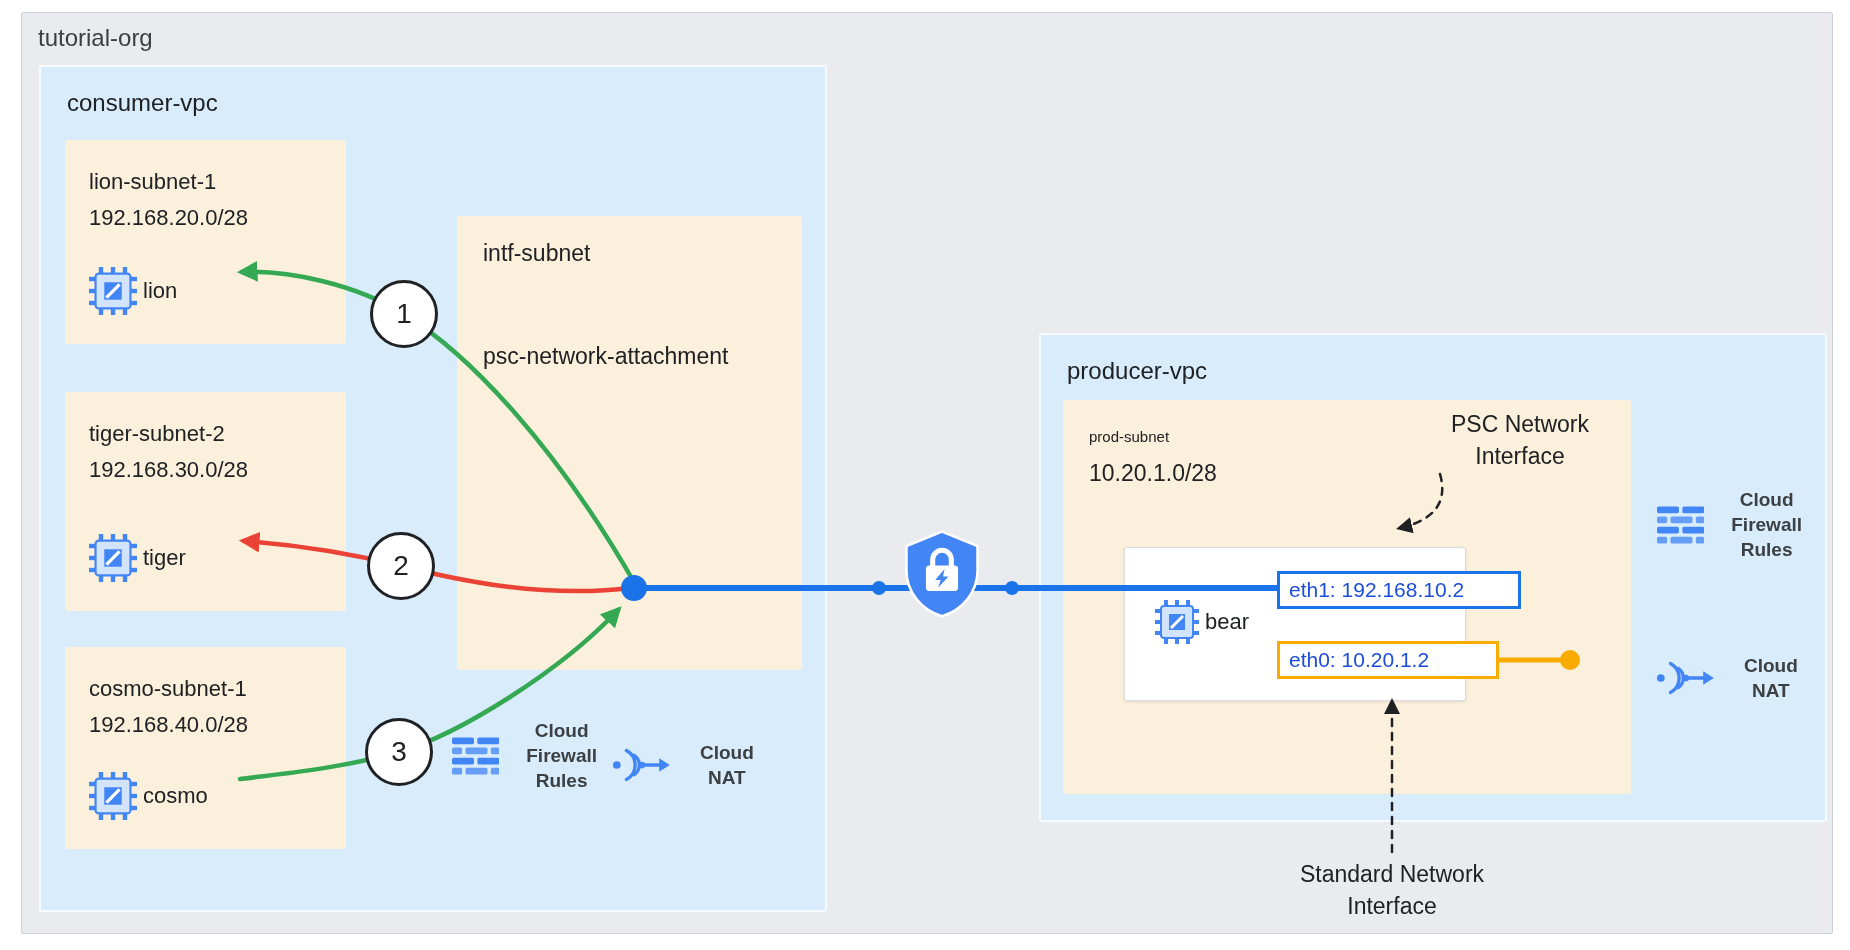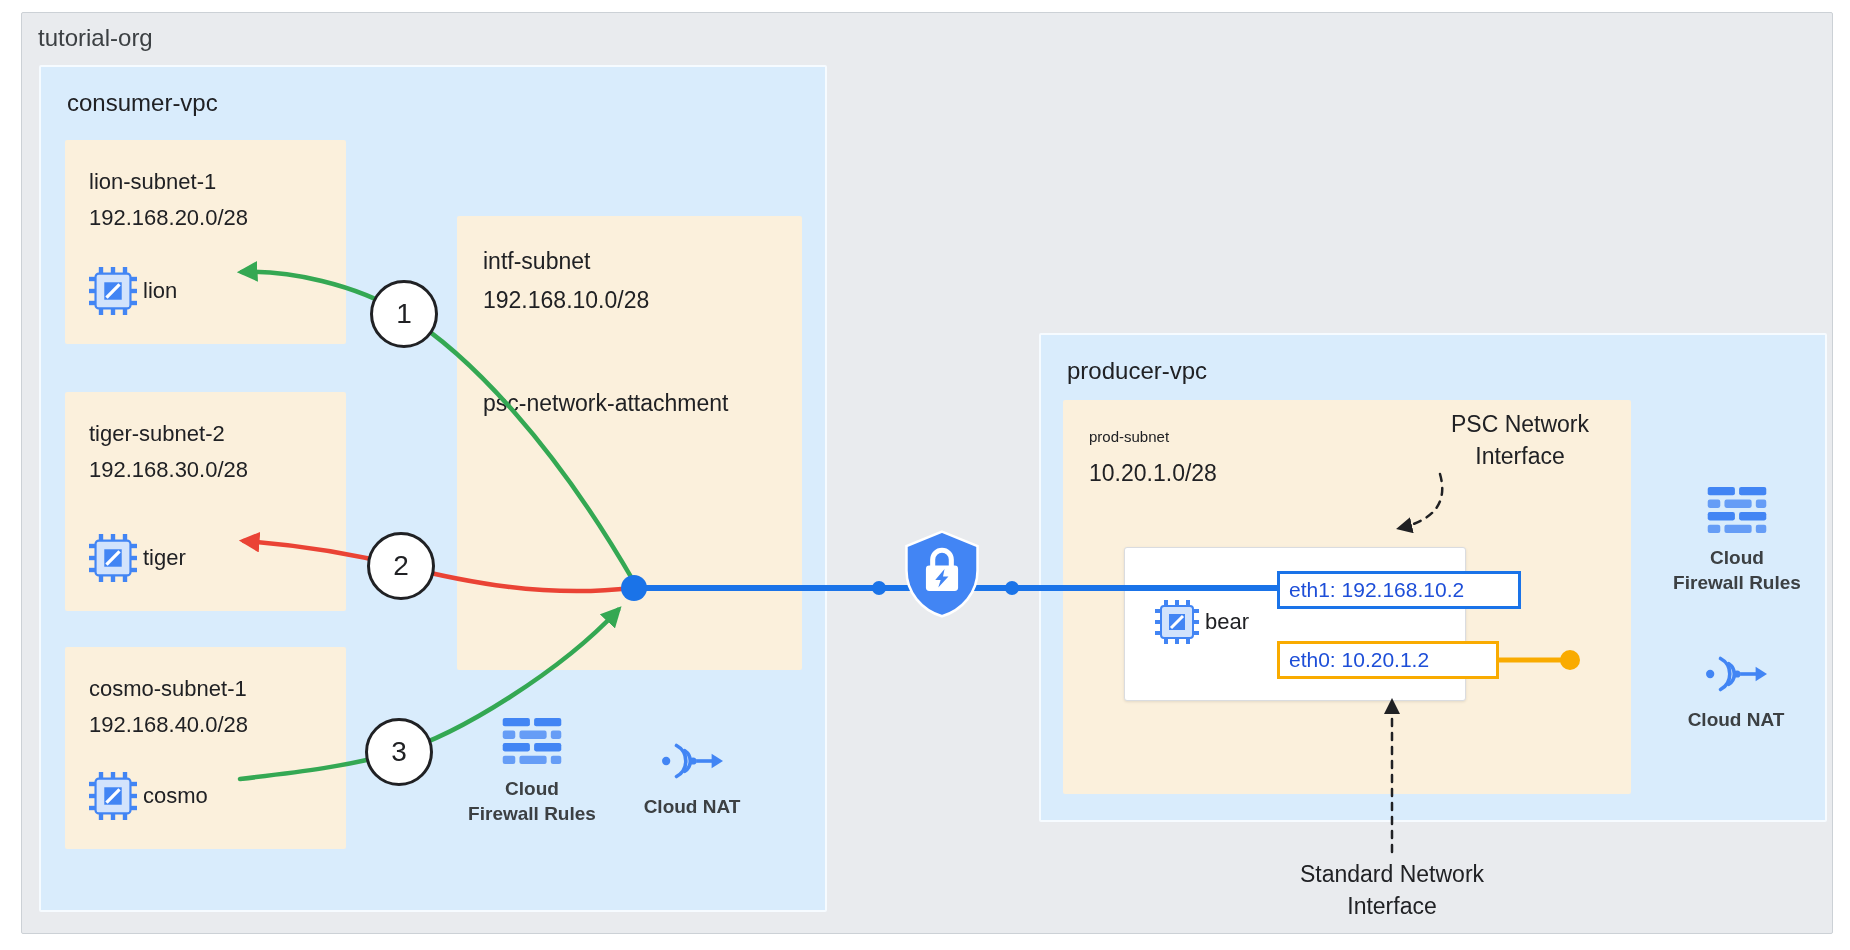--- a/index.html
+++ b/index.html
@@ -25,7 +25,7 @@
   .vm-name { font-size:22px; color:#202124; }
 
   .intf { left:457px; top:216px; width:345px; height:454px; padding:22px 26px; }
-  .intf .subnet-name, .intf .subnet-cidr, .intf-attachment { font-size:23px; color:#202124; line-height:31px;margin-top:8px; }
+  .intf .subnet-name, .intf .subnet-cidr, .intf-attachment { font-size:23px; color:#202124; line-height:31px; }
   .intf-attachment { margin-top:72px; }
 
   .prodsubnet { left:1063px; top:400px; width:568px; height:394px; padding:22px 26px; }

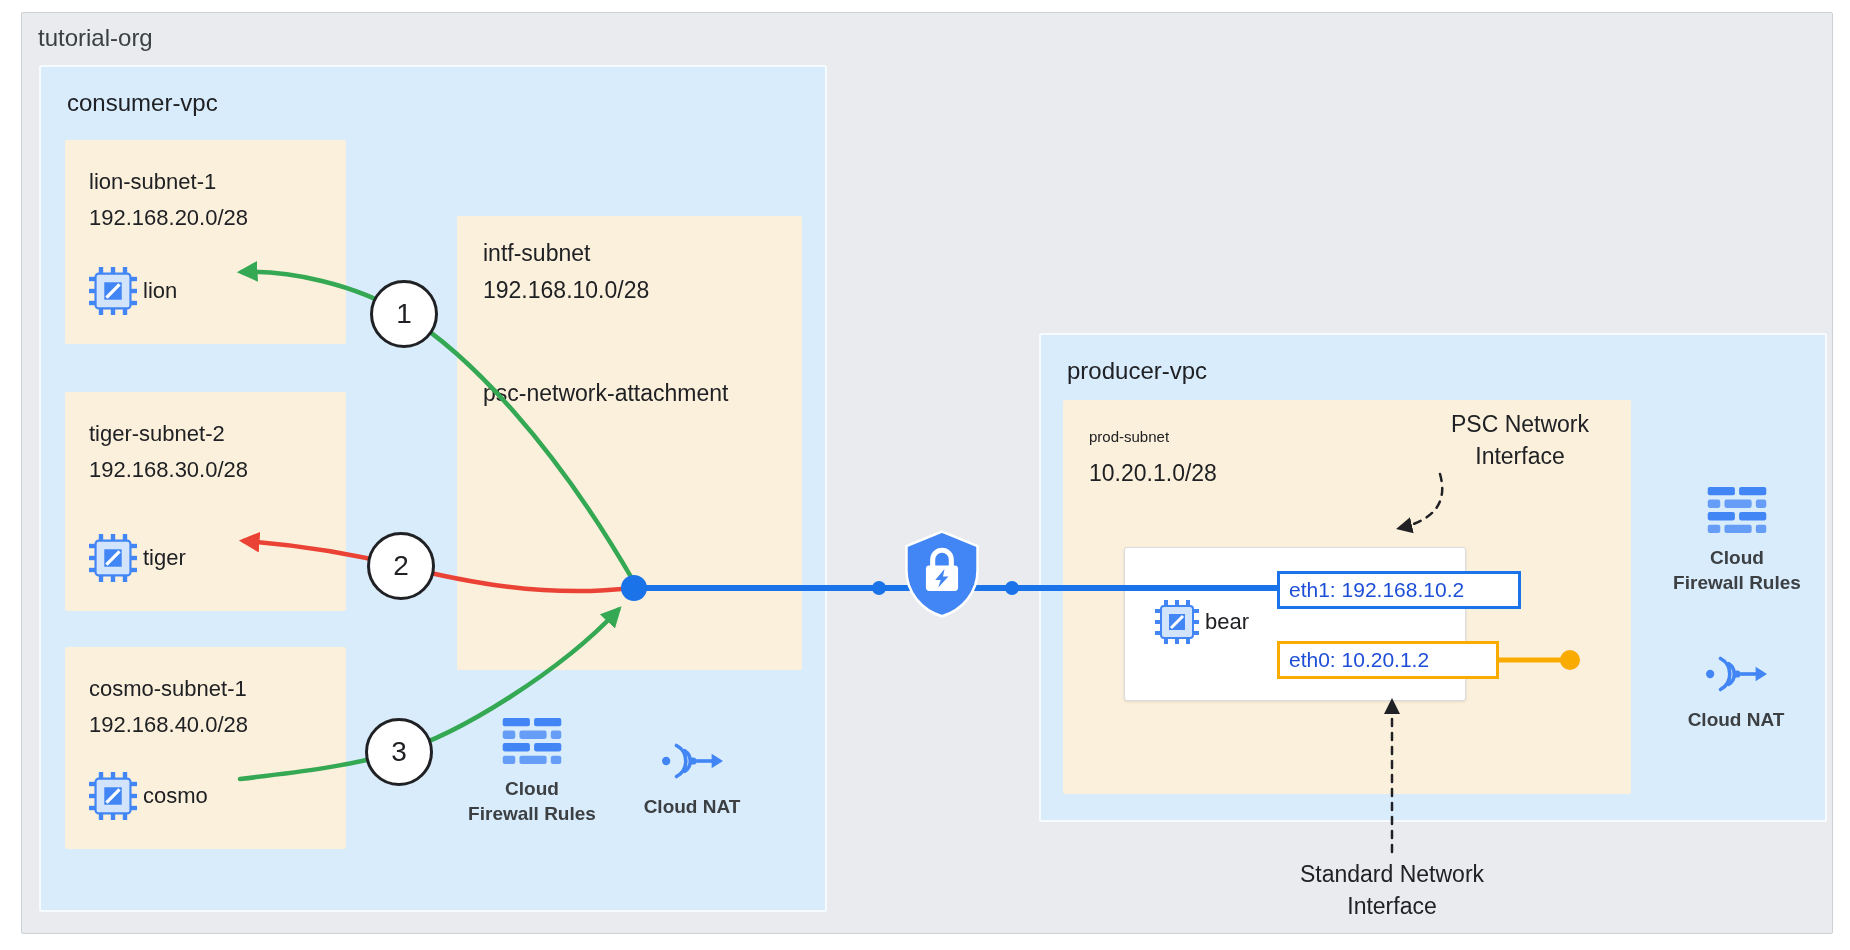--- a/index.html
+++ b/index.html
@@ -153,7 +153,6 @@
 
   <div class="panel intf">
     <div class="subnet-name">intf-subnet</div>
-    <div class="subnet-cidr">192.168.10.0/28</div>
     <div class="intf-attachment">psc-network-attachment</div>
   </div>
 

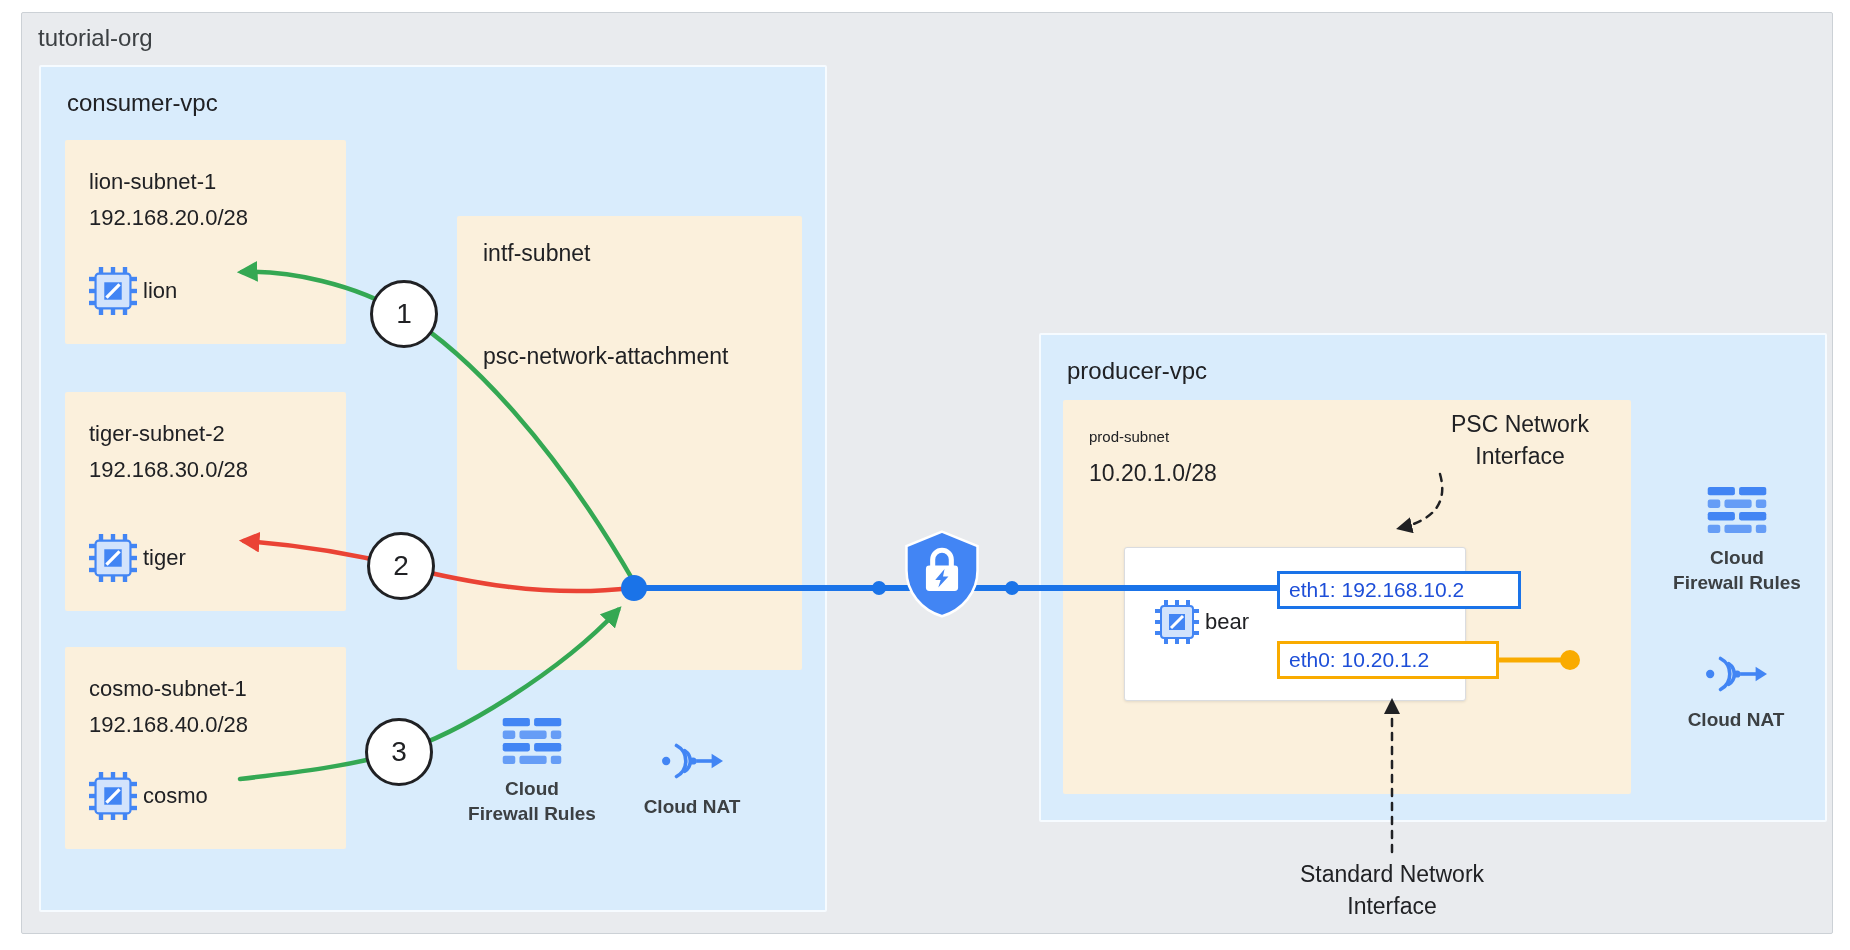--- a/index.html
+++ b/index.html
@@ -41,7 +41,7 @@
   .eth1 { left:1277px; top:571px; width:244px; border:3px solid var(--blue,#1a73e8); }
   .eth0 { left:1277px; top:641px; width:222px; border:3px solid var(--orange,#f9ab00); }
 
-  .res { position:absolute; width:160px; display:flex; flex-direction:column; align-items:center; gap:12px; }
+  .res { position:absolute; width:160px; display:flex; flex-direction:row; align-items:center; gap:12px; }
   .res-caption { font-size:19px; font-weight:700; color:#3c4043; text-align:center;
                  white-space:pre-line; line-height:25px; }
 

